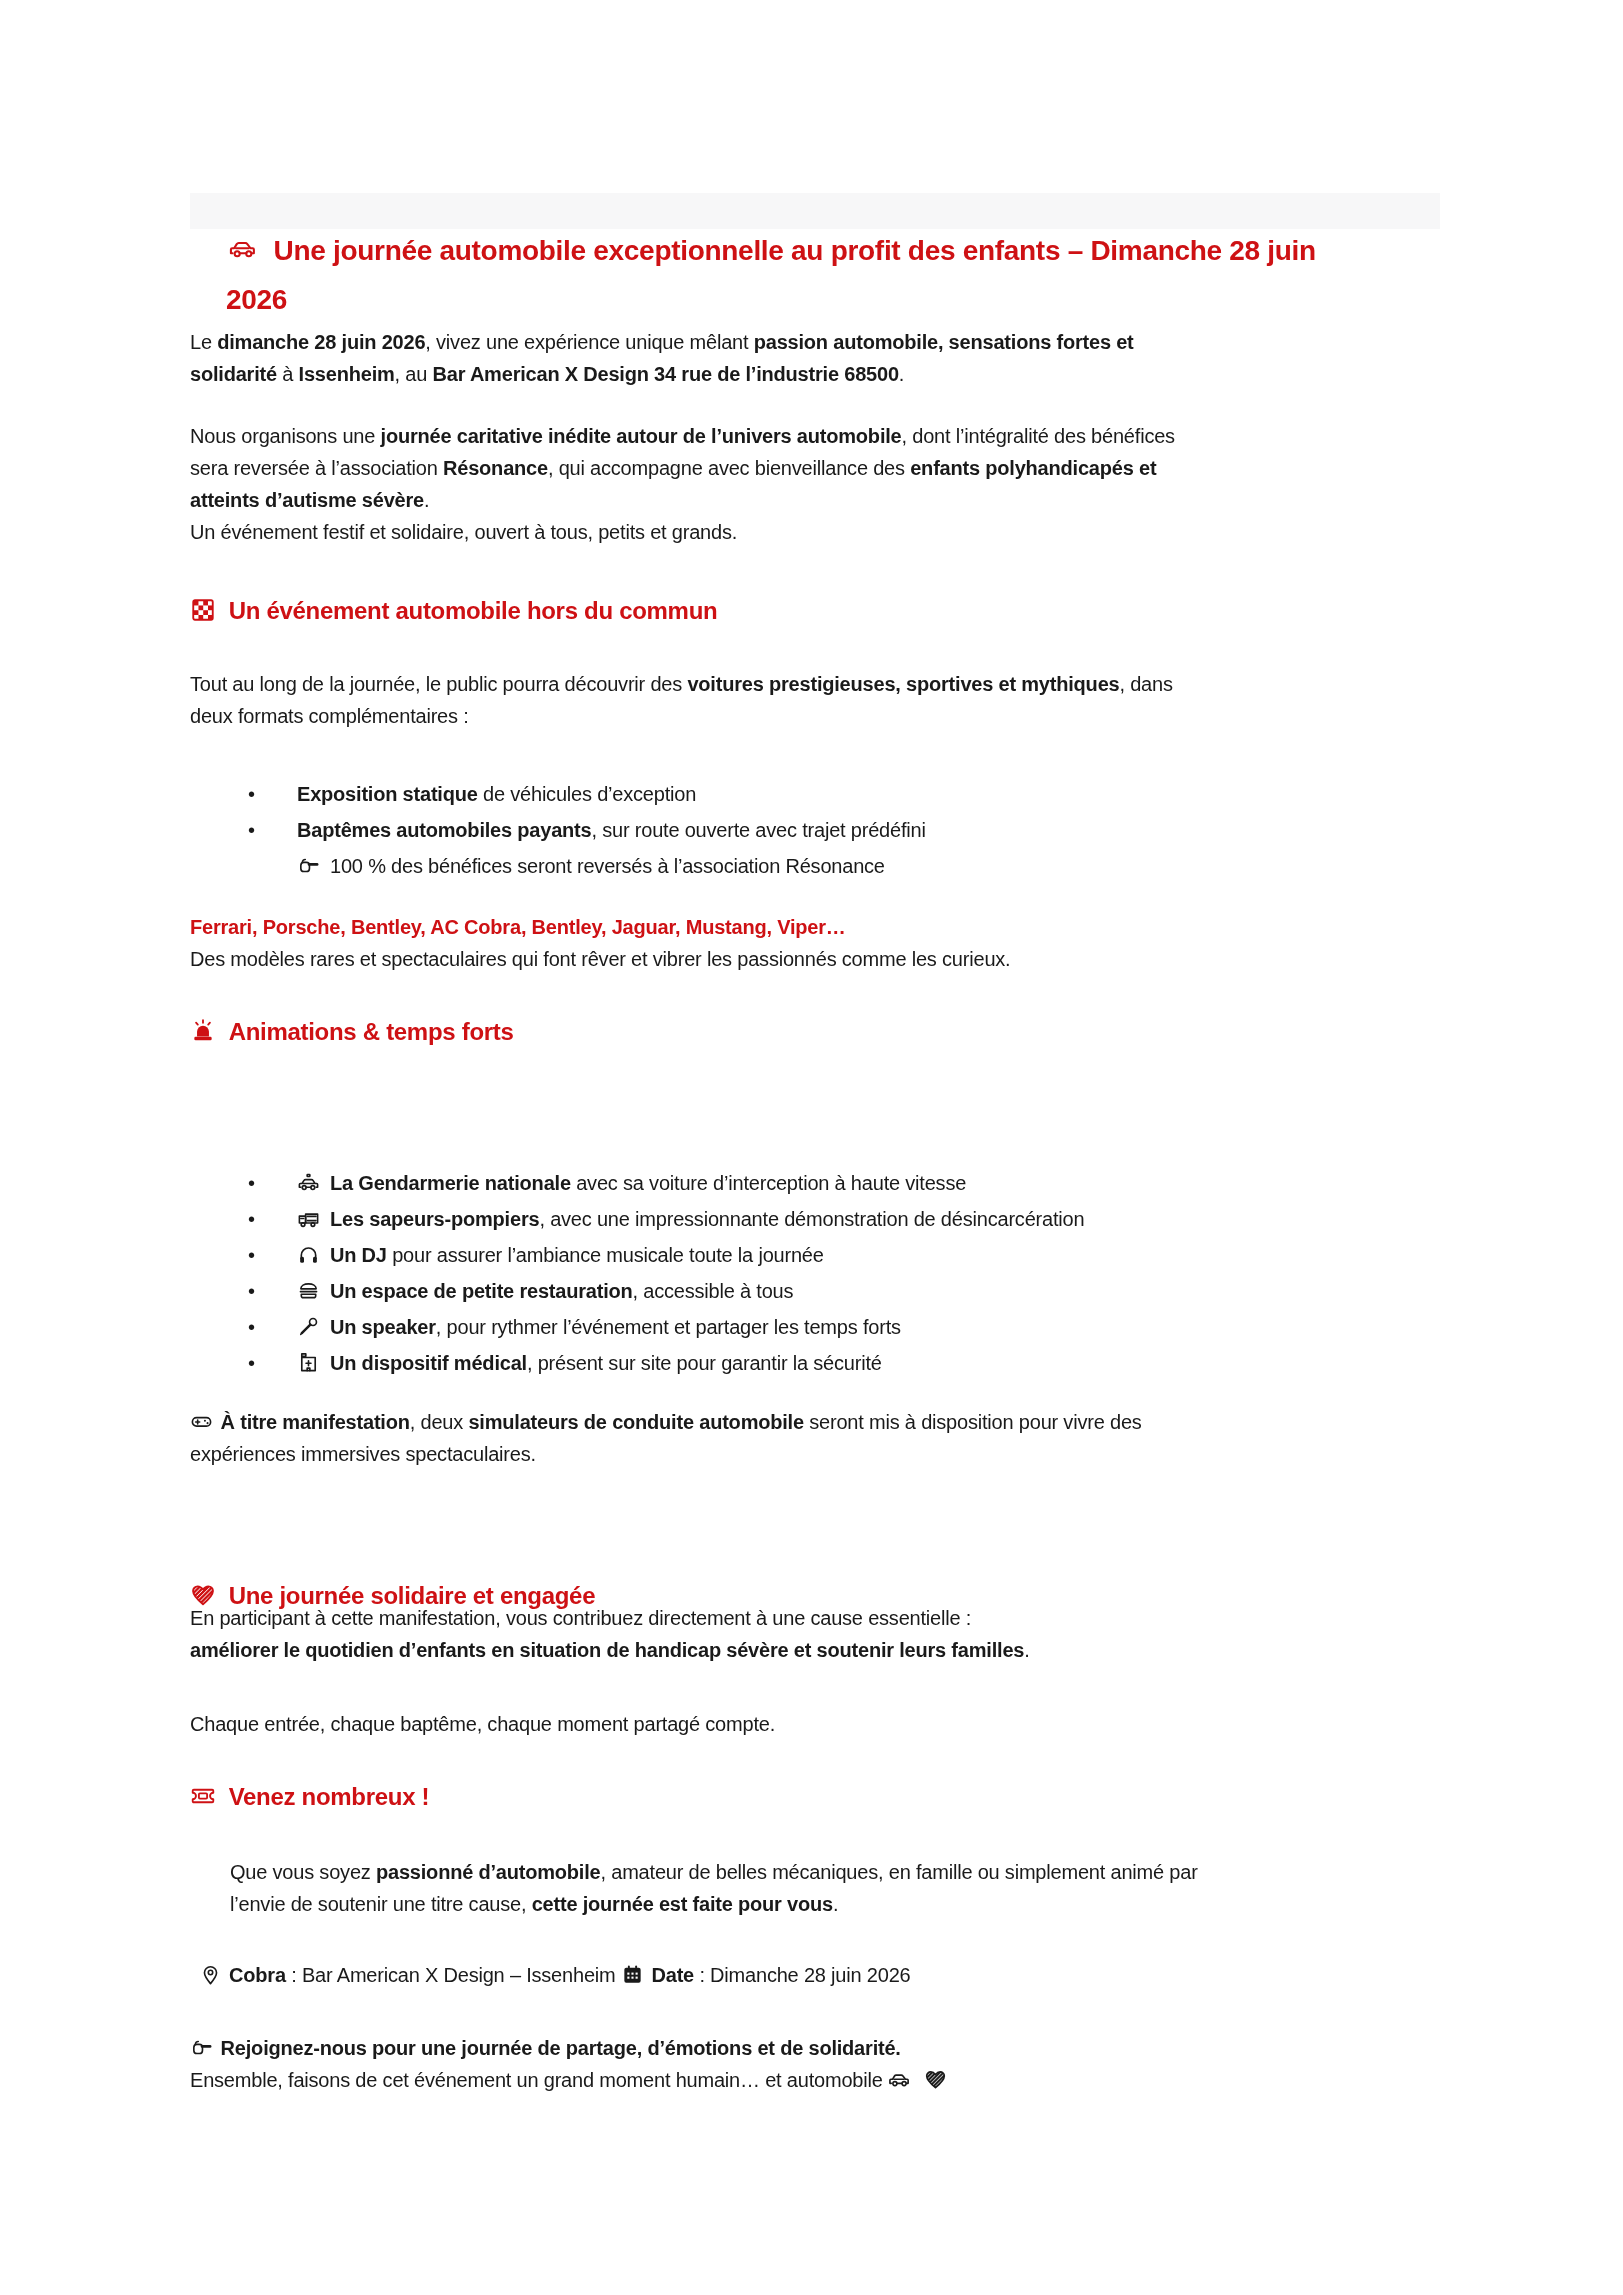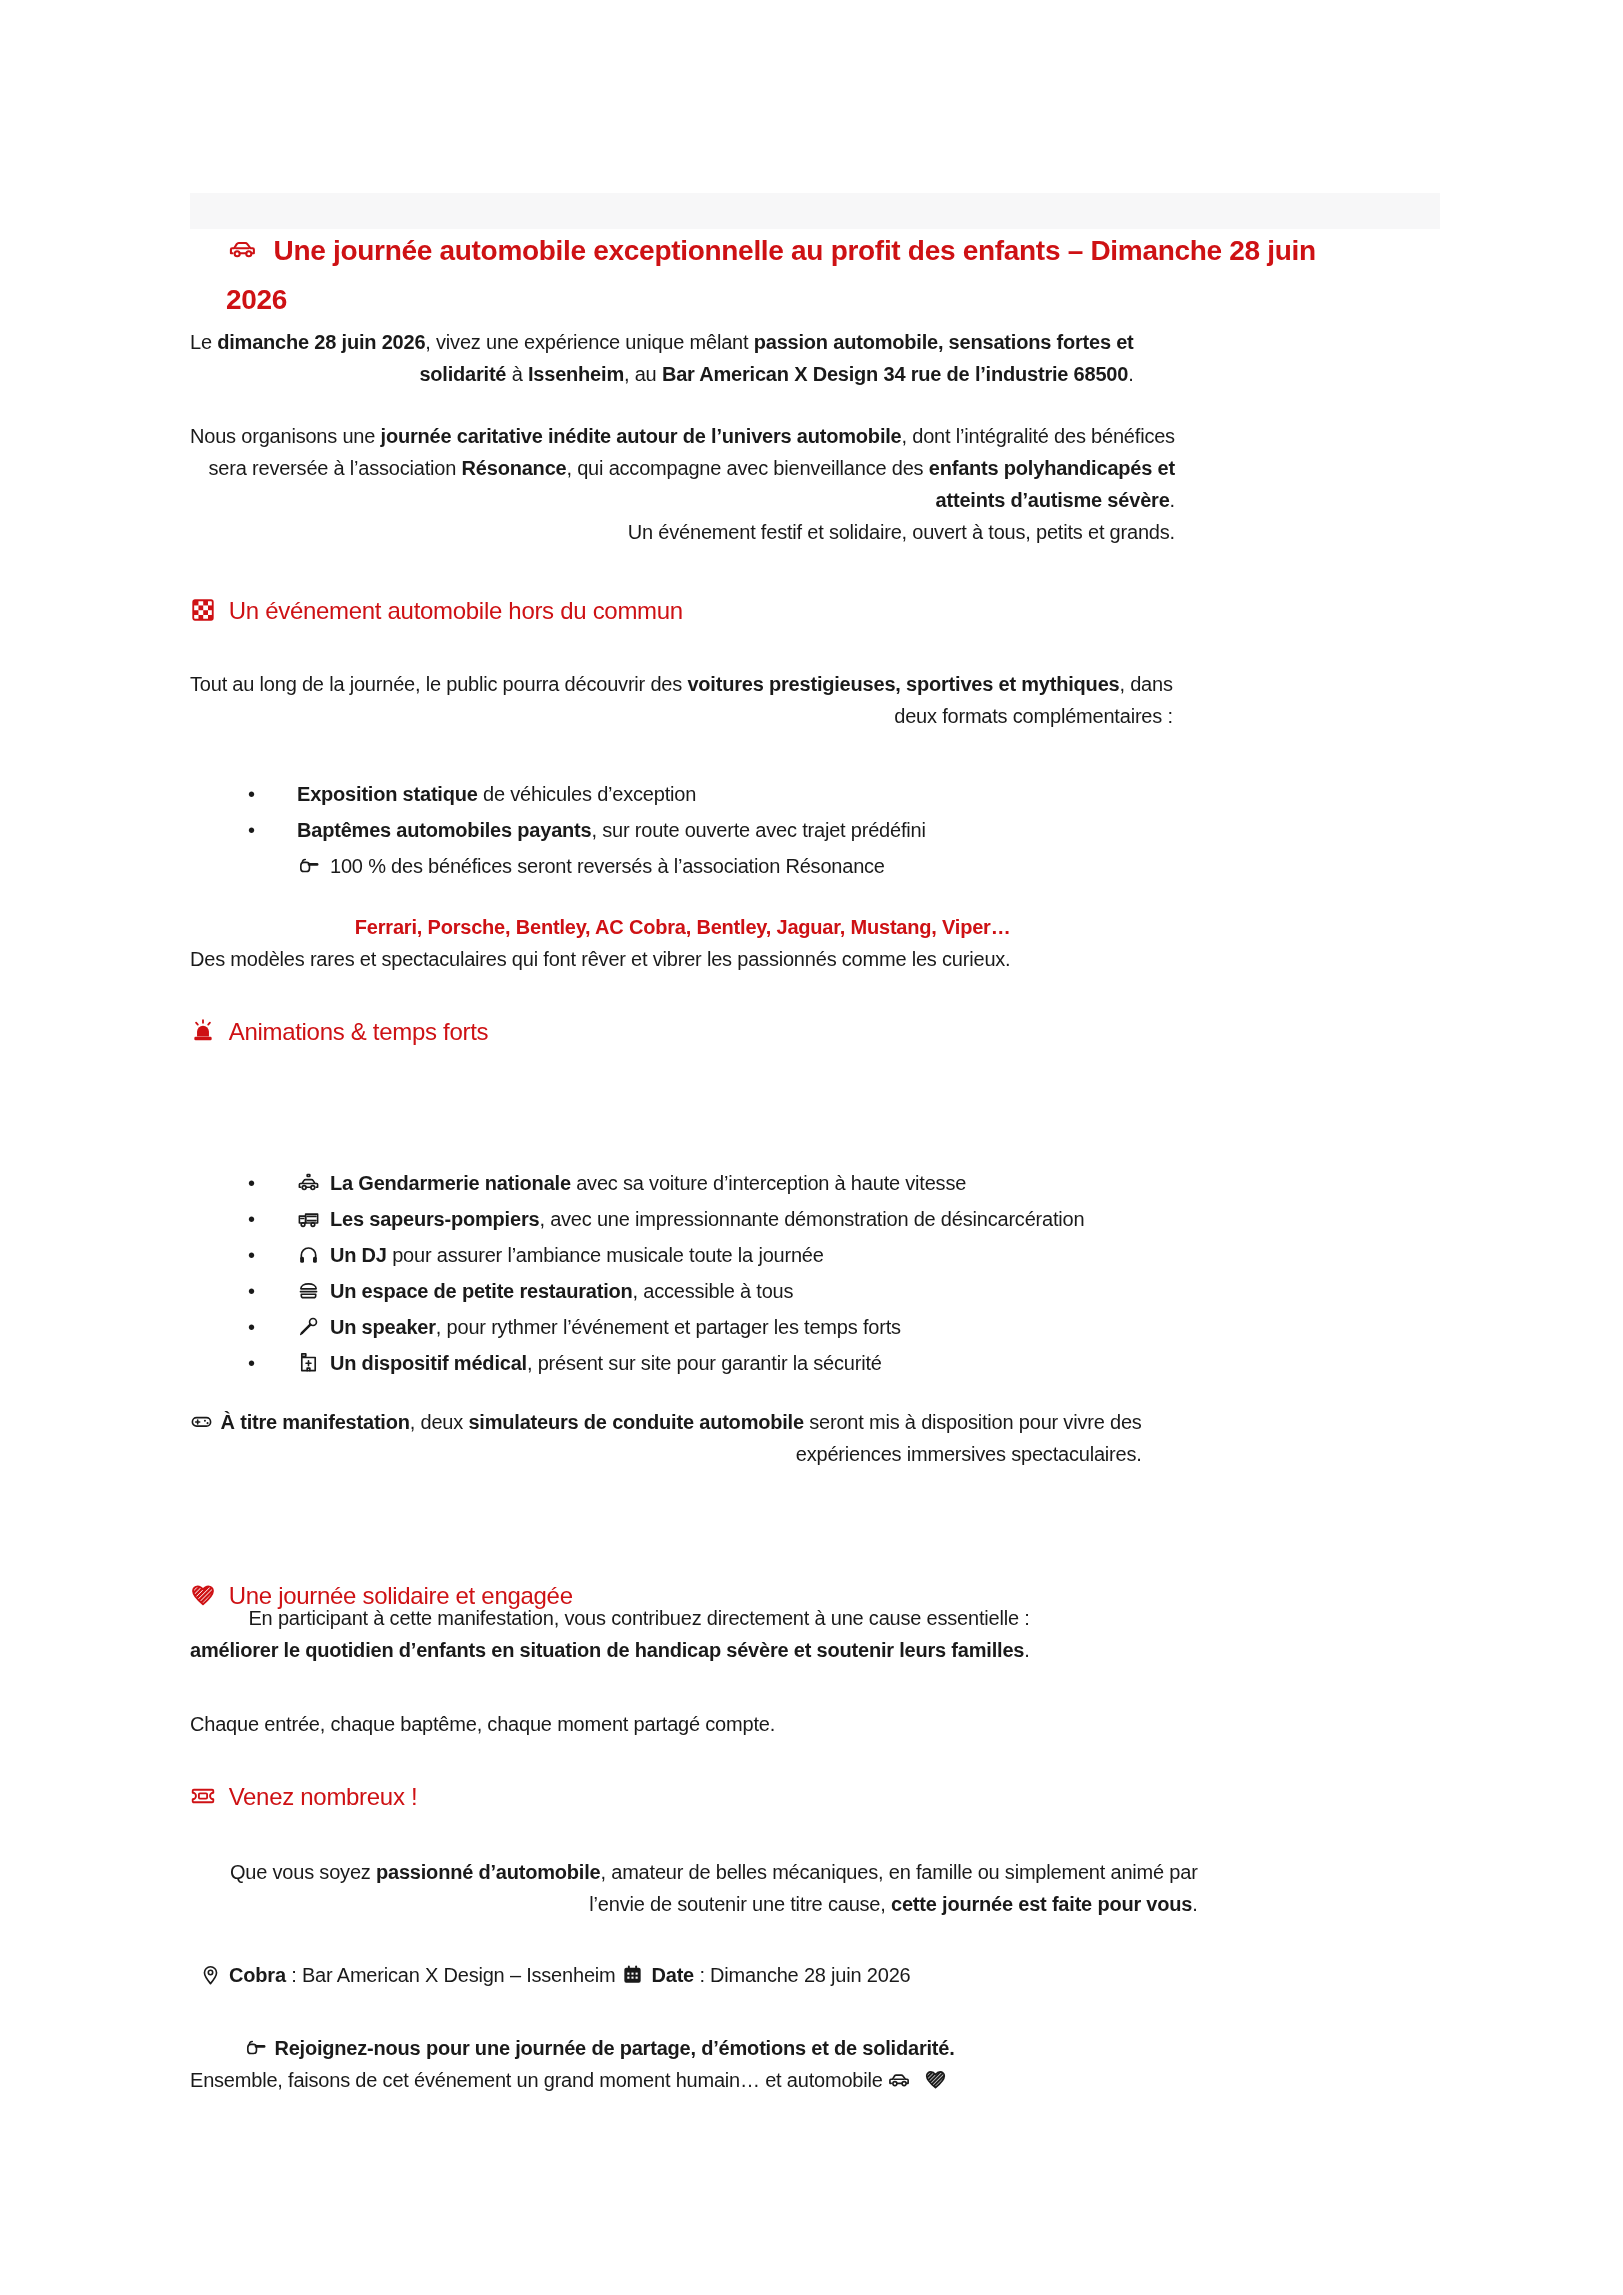--- a/index.html
+++ b/index.html
@@ -20,7 +20,7 @@
   .bar{width:1250px;height:36px;background:var(--bar);}
   .h1{font-size:28px;font-weight:700;line-height:49px;color:var(--red);letter-spacing:-0.3px;margin-left:36px;}
   .h2{font-size:24px;font-weight:400;line-height:37px;color:var(--red);letter-spacing:-0.3px;}
-  .p{font-size:20px;line-height:32px;color:var(--ink);letter-spacing:-0.2px;text-align:right;}
+  .p{font-size:20px;line-height:32px;color:var(--ink);letter-spacing:-0.2px;}
   .bullets{font-size:20px;color:var(--ink);letter-spacing:-0.2px;}
   .bullet-item{position:relative;padding-left:107px;}
   .bullet-dot{position:absolute;left:58px;top:0;font-size:20px;}

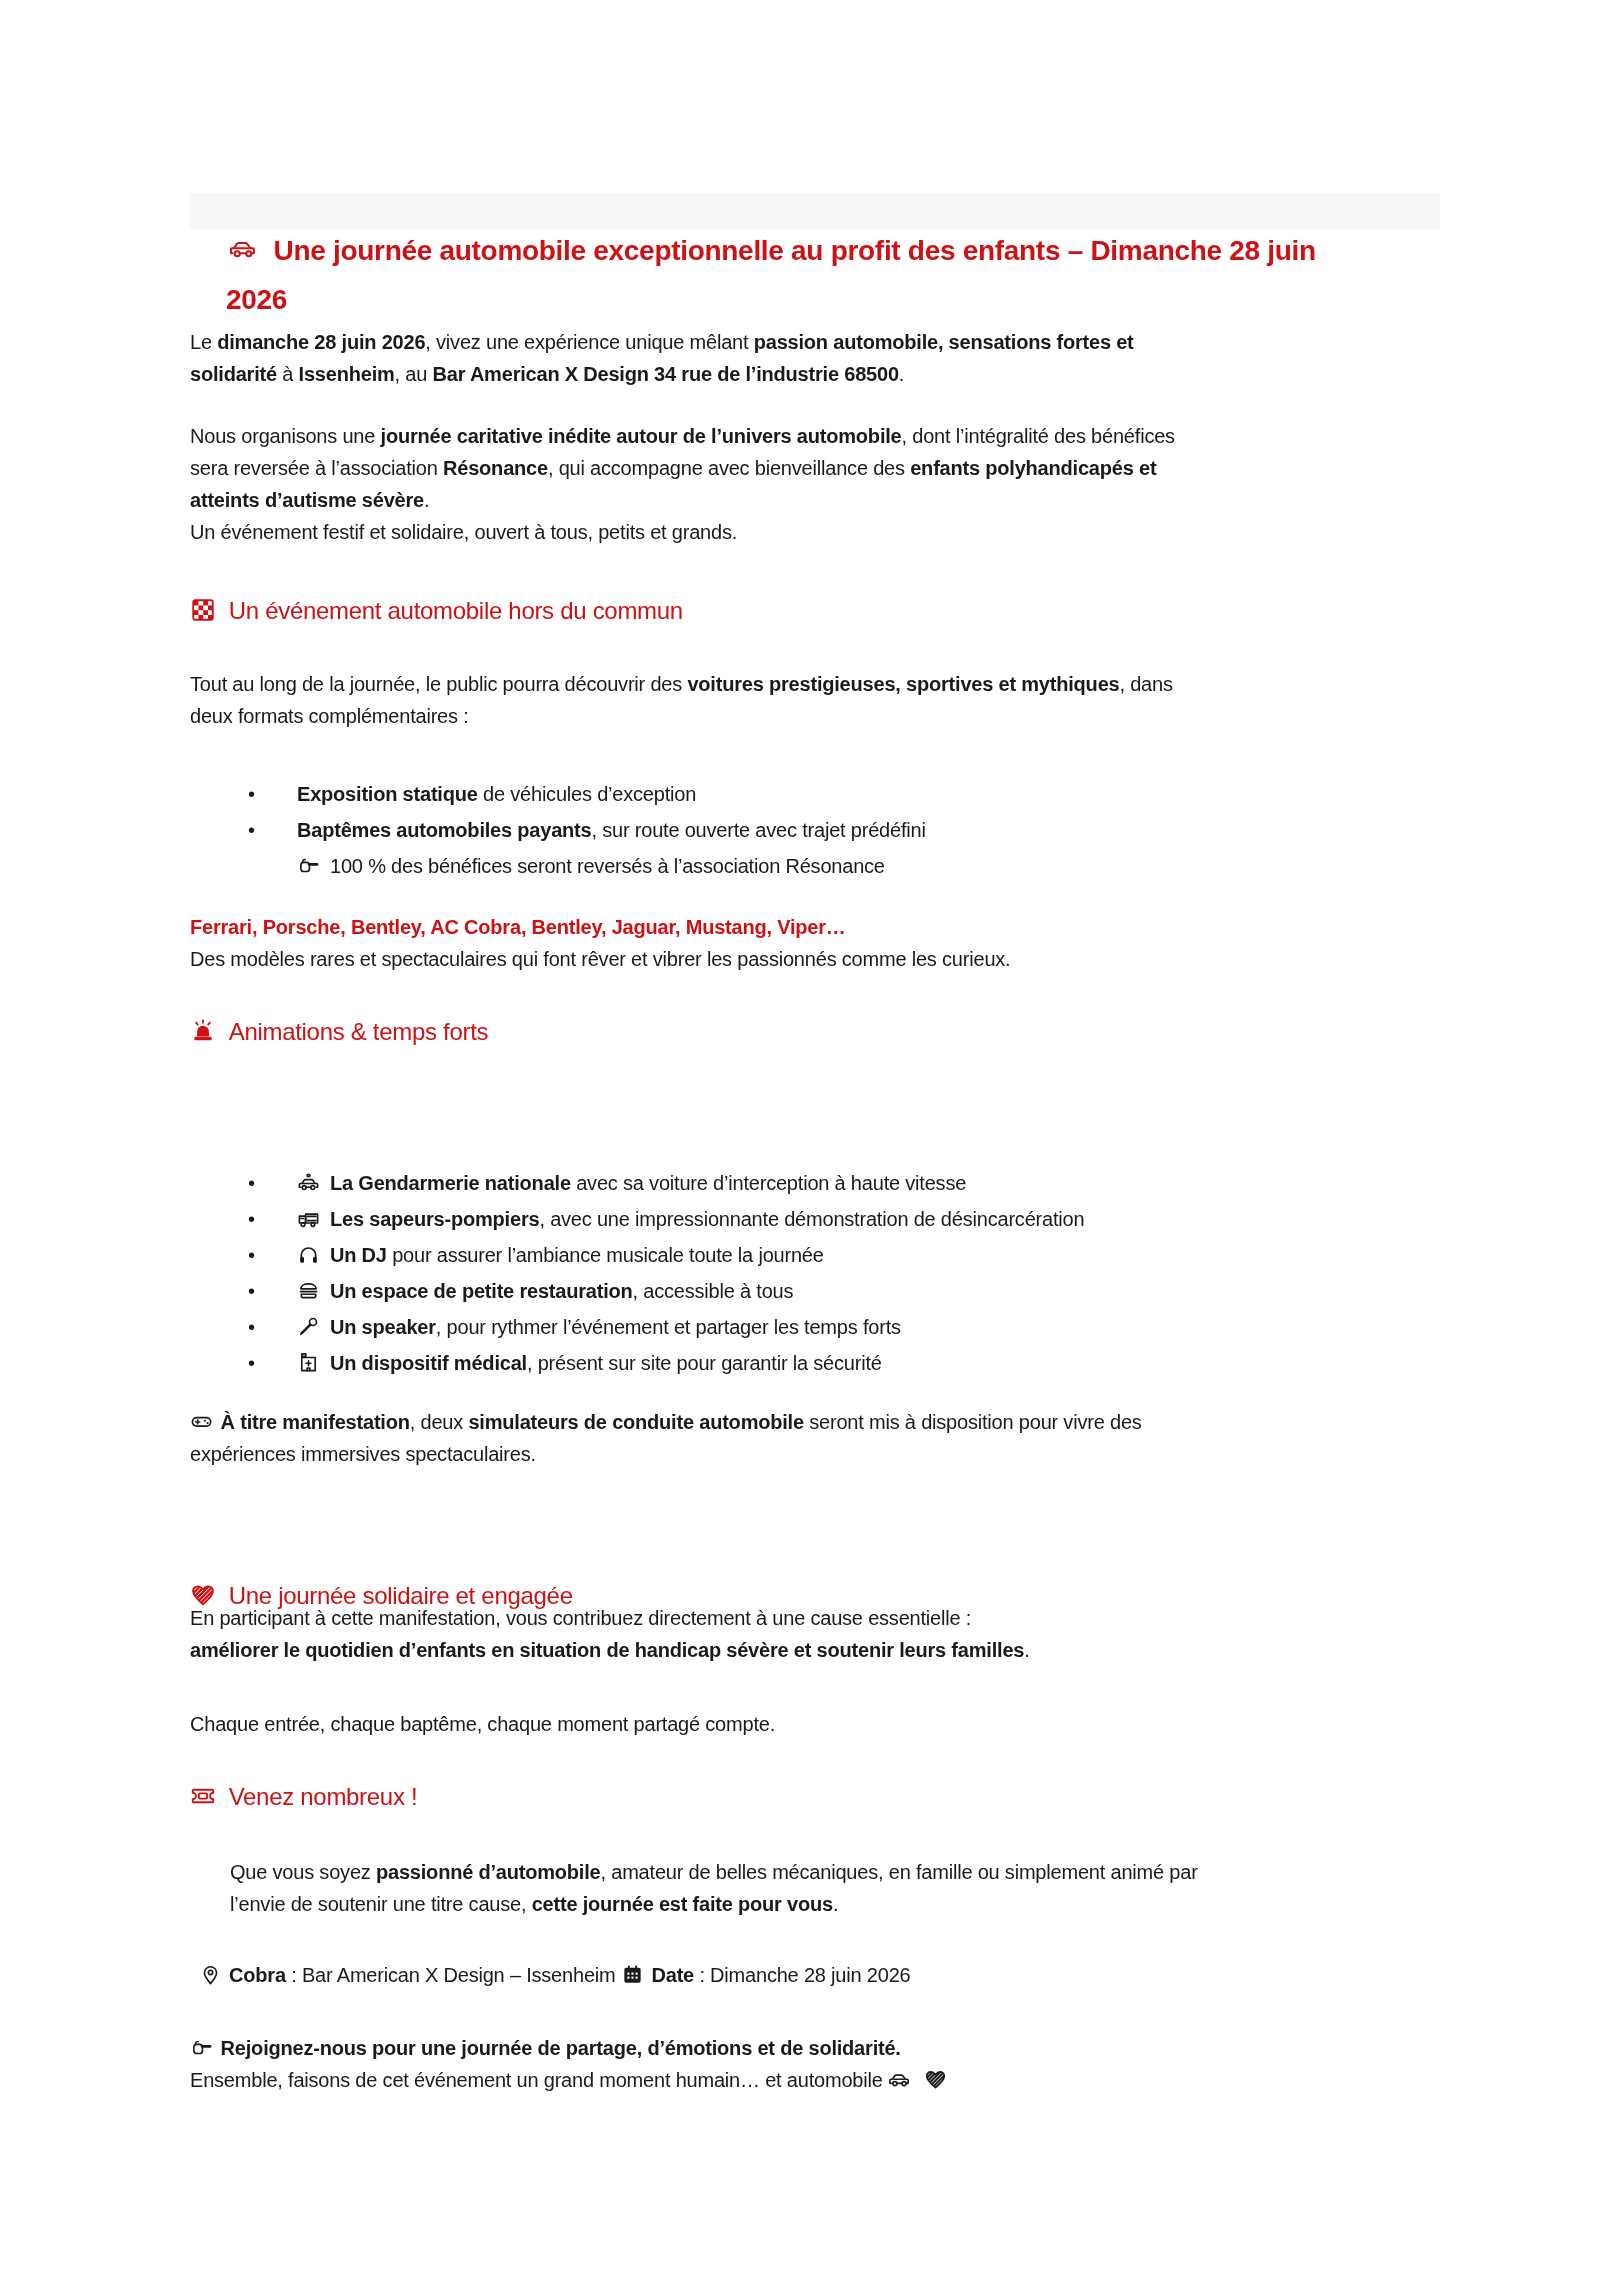--- a/index.html
+++ b/index.html
@@ -19,7 +19,7 @@
   .block{position:absolute;left:0;white-space:nowrap;}
   .bar{width:1250px;height:36px;background:var(--bar);}
   .h1{font-size:28px;font-weight:700;line-height:49px;color:var(--red);letter-spacing:-0.3px;margin-left:36px;}
-  .h2{font-size:24px;font-weight:400;line-height:37px;color:var(--red);letter-spacing:-0.3px;}
+  .h2{font-size:24px;font-weight:700;line-height:37px;color:var(--red);letter-spacing:-0.3px;}
   .p{font-size:20px;line-height:32px;color:var(--ink);letter-spacing:-0.2px;}
   .bullets{font-size:20px;color:var(--ink);letter-spacing:-0.2px;}
   .bullet-item{position:relative;padding-left:107px;}

